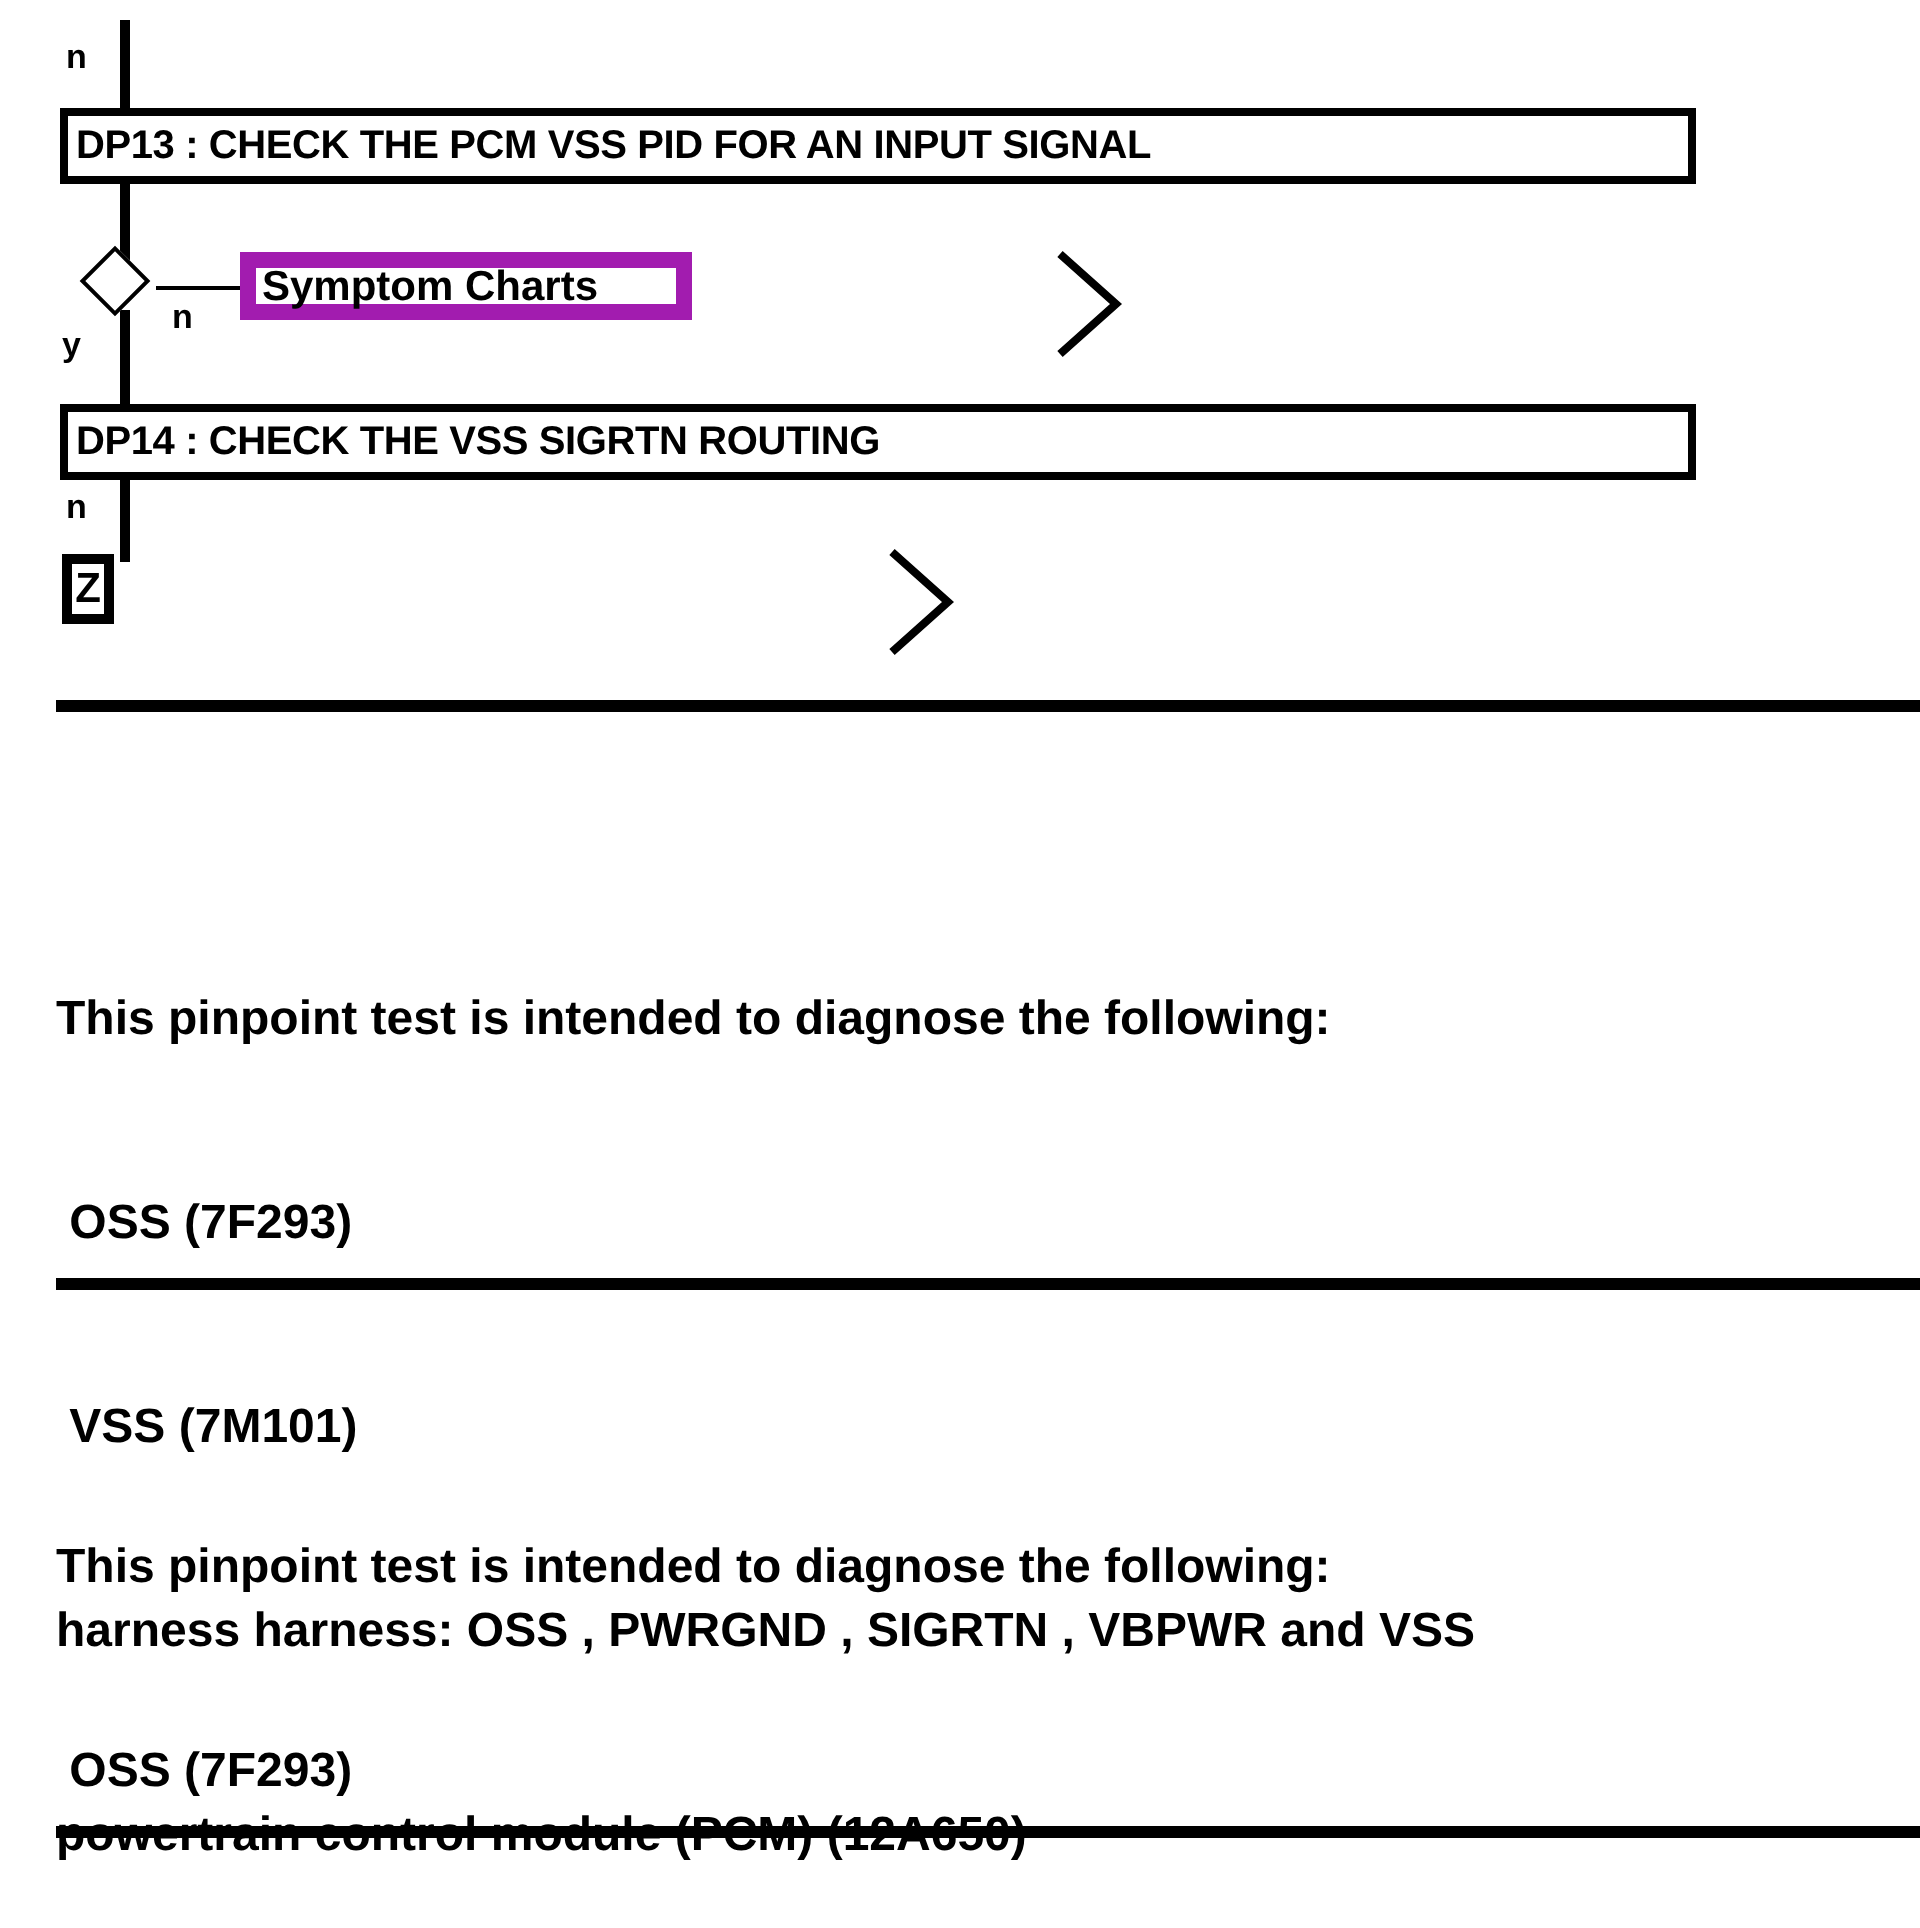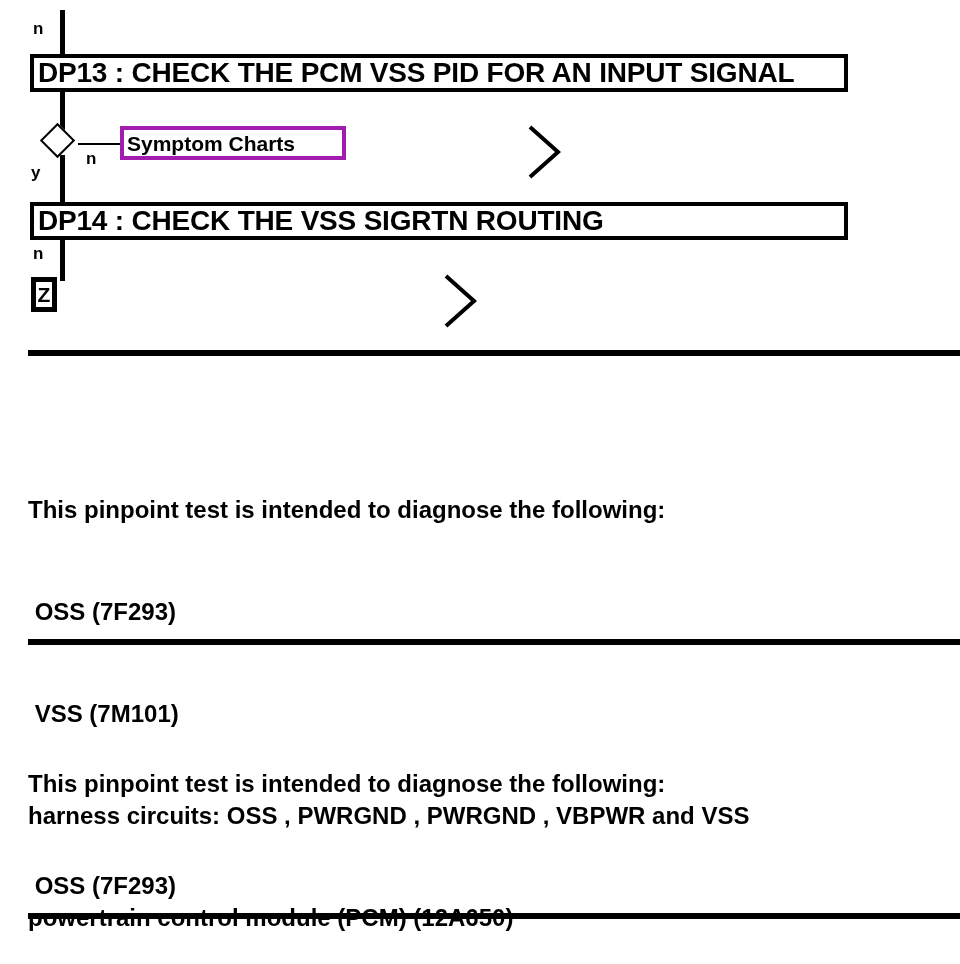--- a/index.html
+++ b/index.html
@@ -55,7 +55,7 @@
     align-items: center;
   }
   .step-box .step-label {
-    font-size: 28px;
+    font-size: 20px;
     font-weight: bold;
     letter-spacing: -0.2px;
     white-space: nowrap;

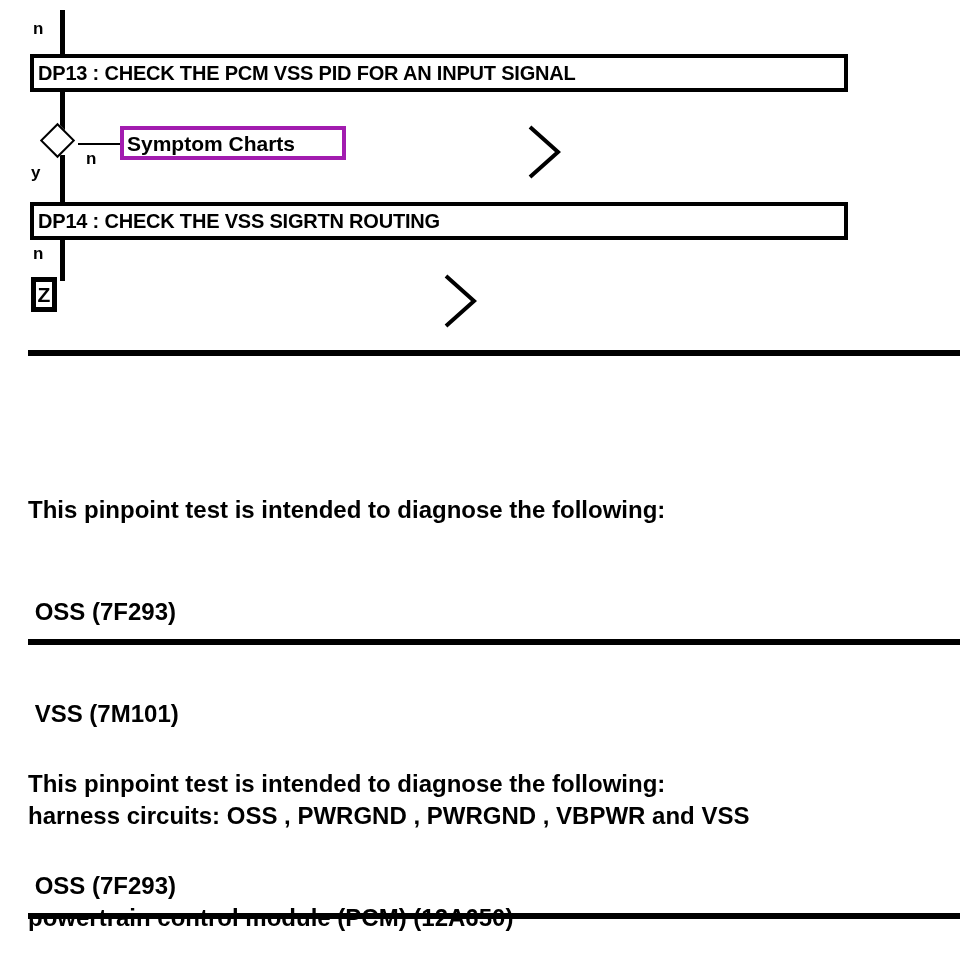--- a/index.html
+++ b/index.html
@@ -95,7 +95,7 @@
     top: 126px;
     width: 226px;
     height: 34px;
-    border: 4px solid #a21caf;
+    border: 8px solid #a21caf;
     background: #fff;
     box-sizing: border-box;
     display: flex;

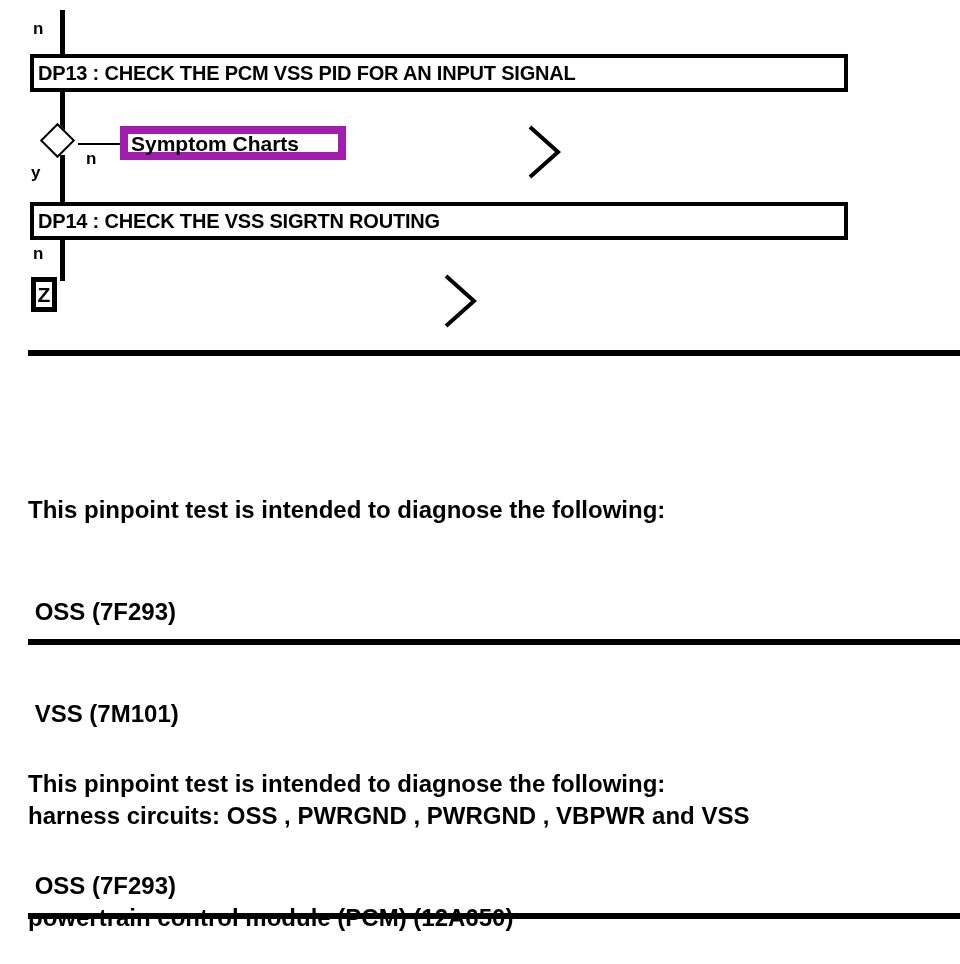--- a/index.html
+++ b/index.html
@@ -233,7 +233,7 @@
     <div class="text-line">This pinpoint test is intended to diagnose the following:</div>
     <div class="text-line"> OSS (7F293)</div>
     <div class="text-line"> VSS (7M101)</div>
-    <div class="text-line">harness circuits: OSS , PWRGND , PWRGND , VBPWR and VSS</div>
+    <div class="text-line">harness harness: OSS , PWRGND , SIGRTN , VBPWR and VSS</div>
     <div class="text-line">powertrain control module (PCM) (12A650)</div>
   </div>
 

